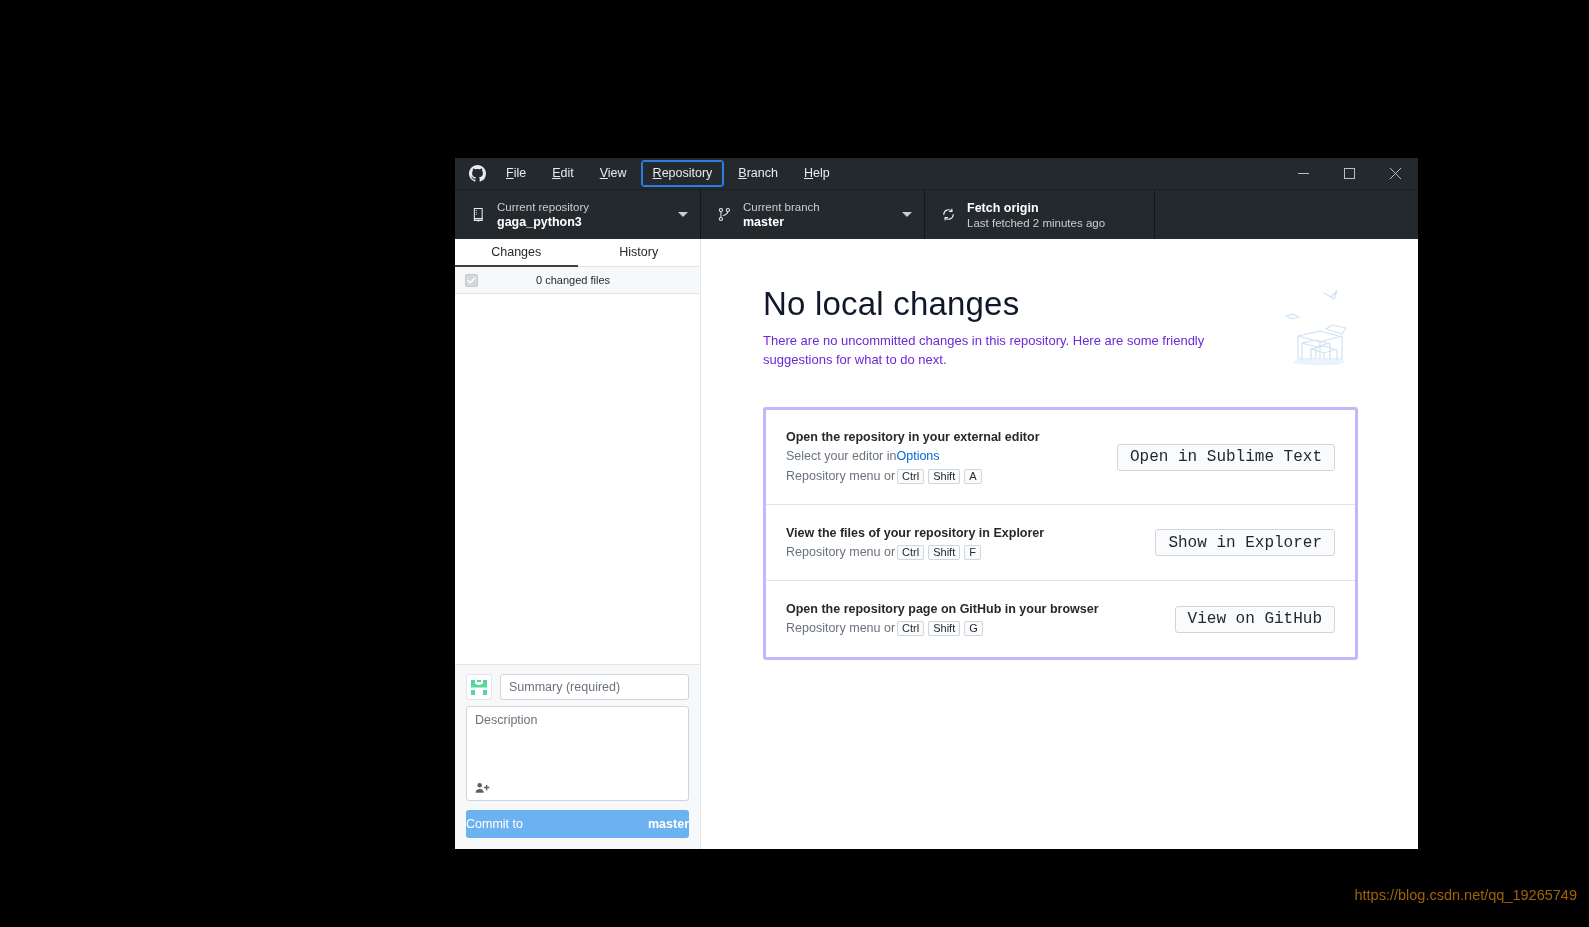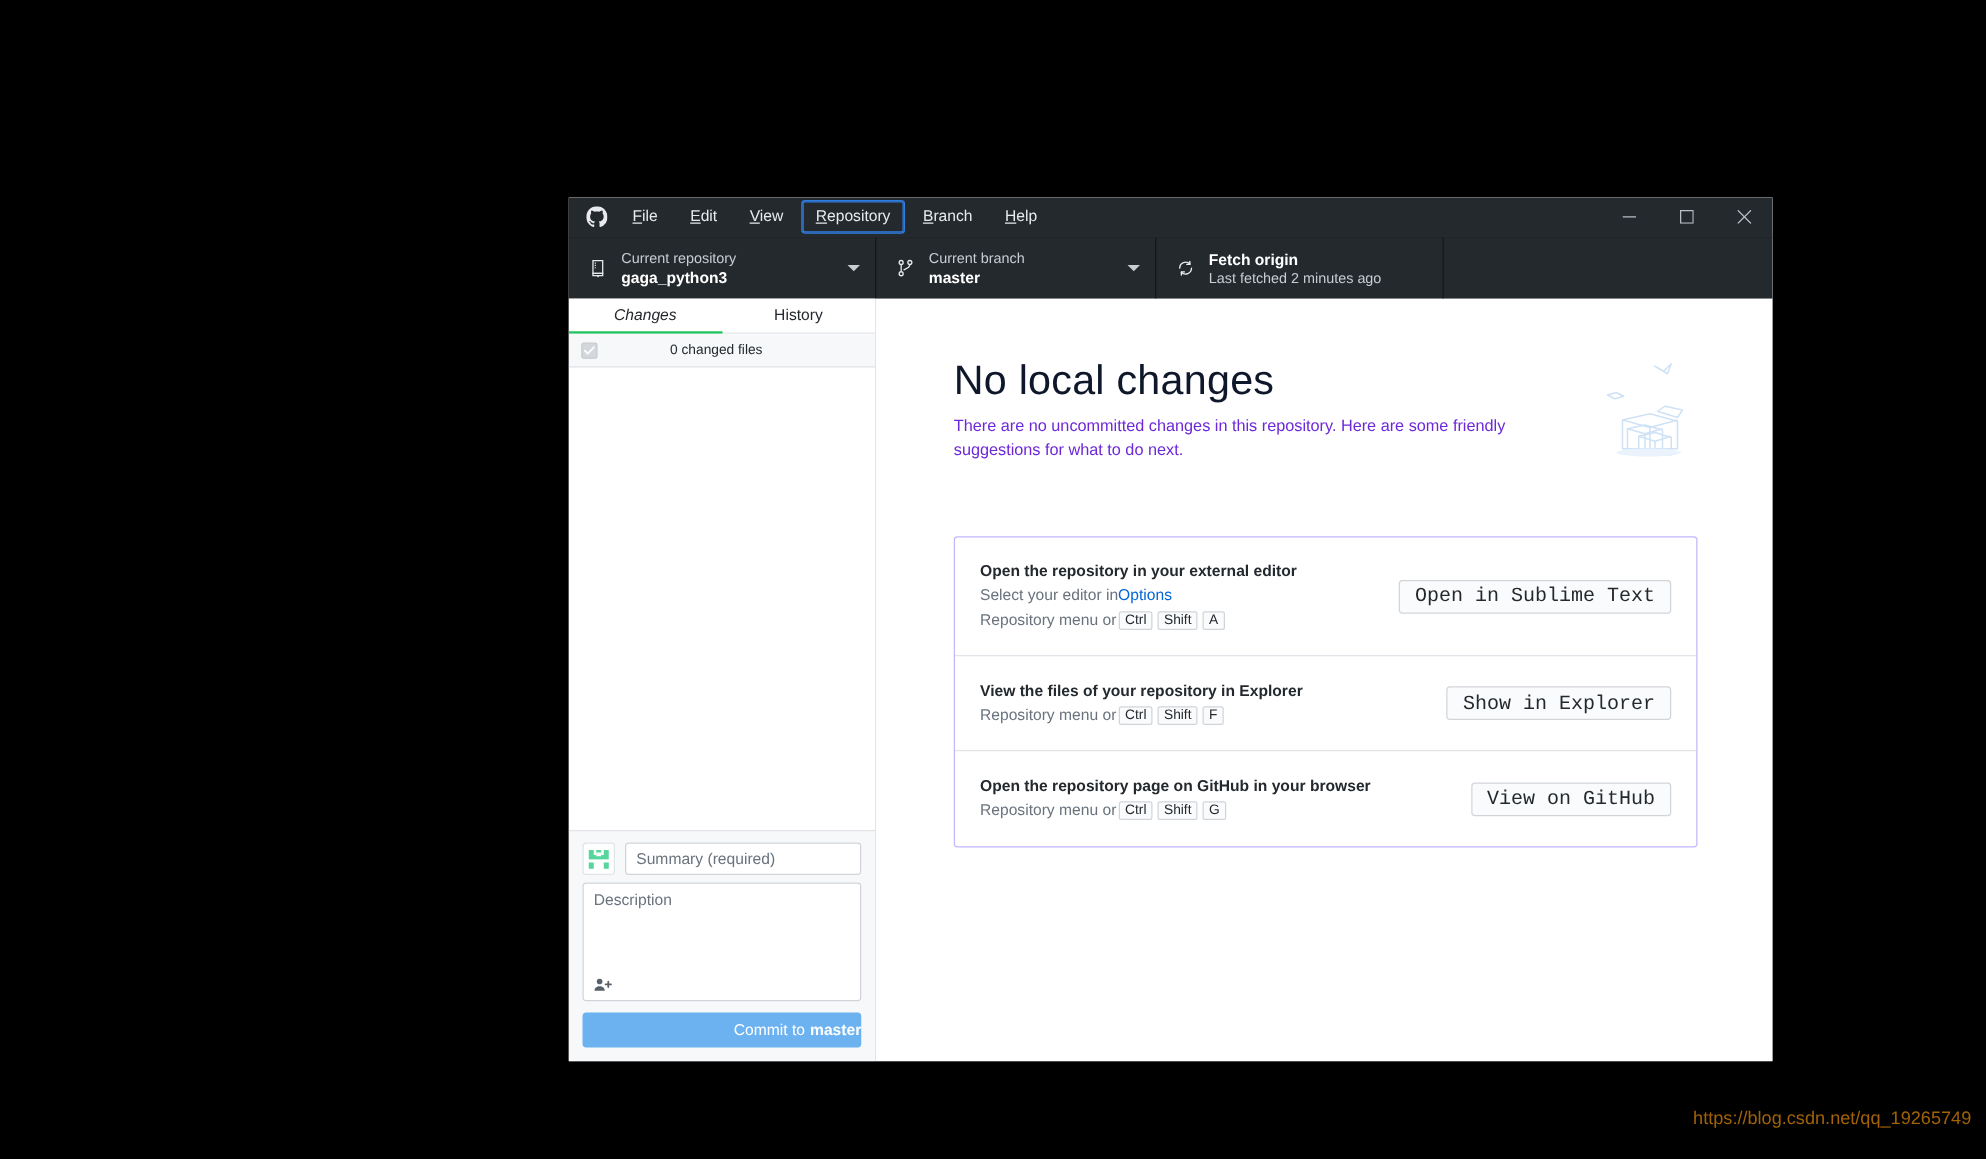--- a/index.html
+++ b/index.html
@@ -161,7 +161,7 @@
     border-bottom: 2px solid transparent;
     margin-bottom: -1px;
   }
-  .tab.active { border-bottom: 2px solid #22c55e; font-style: italic; }
+  .tab.active { border-bottom: 2px solid #404040; }
 
   .changed-bar {
     height: 27px;

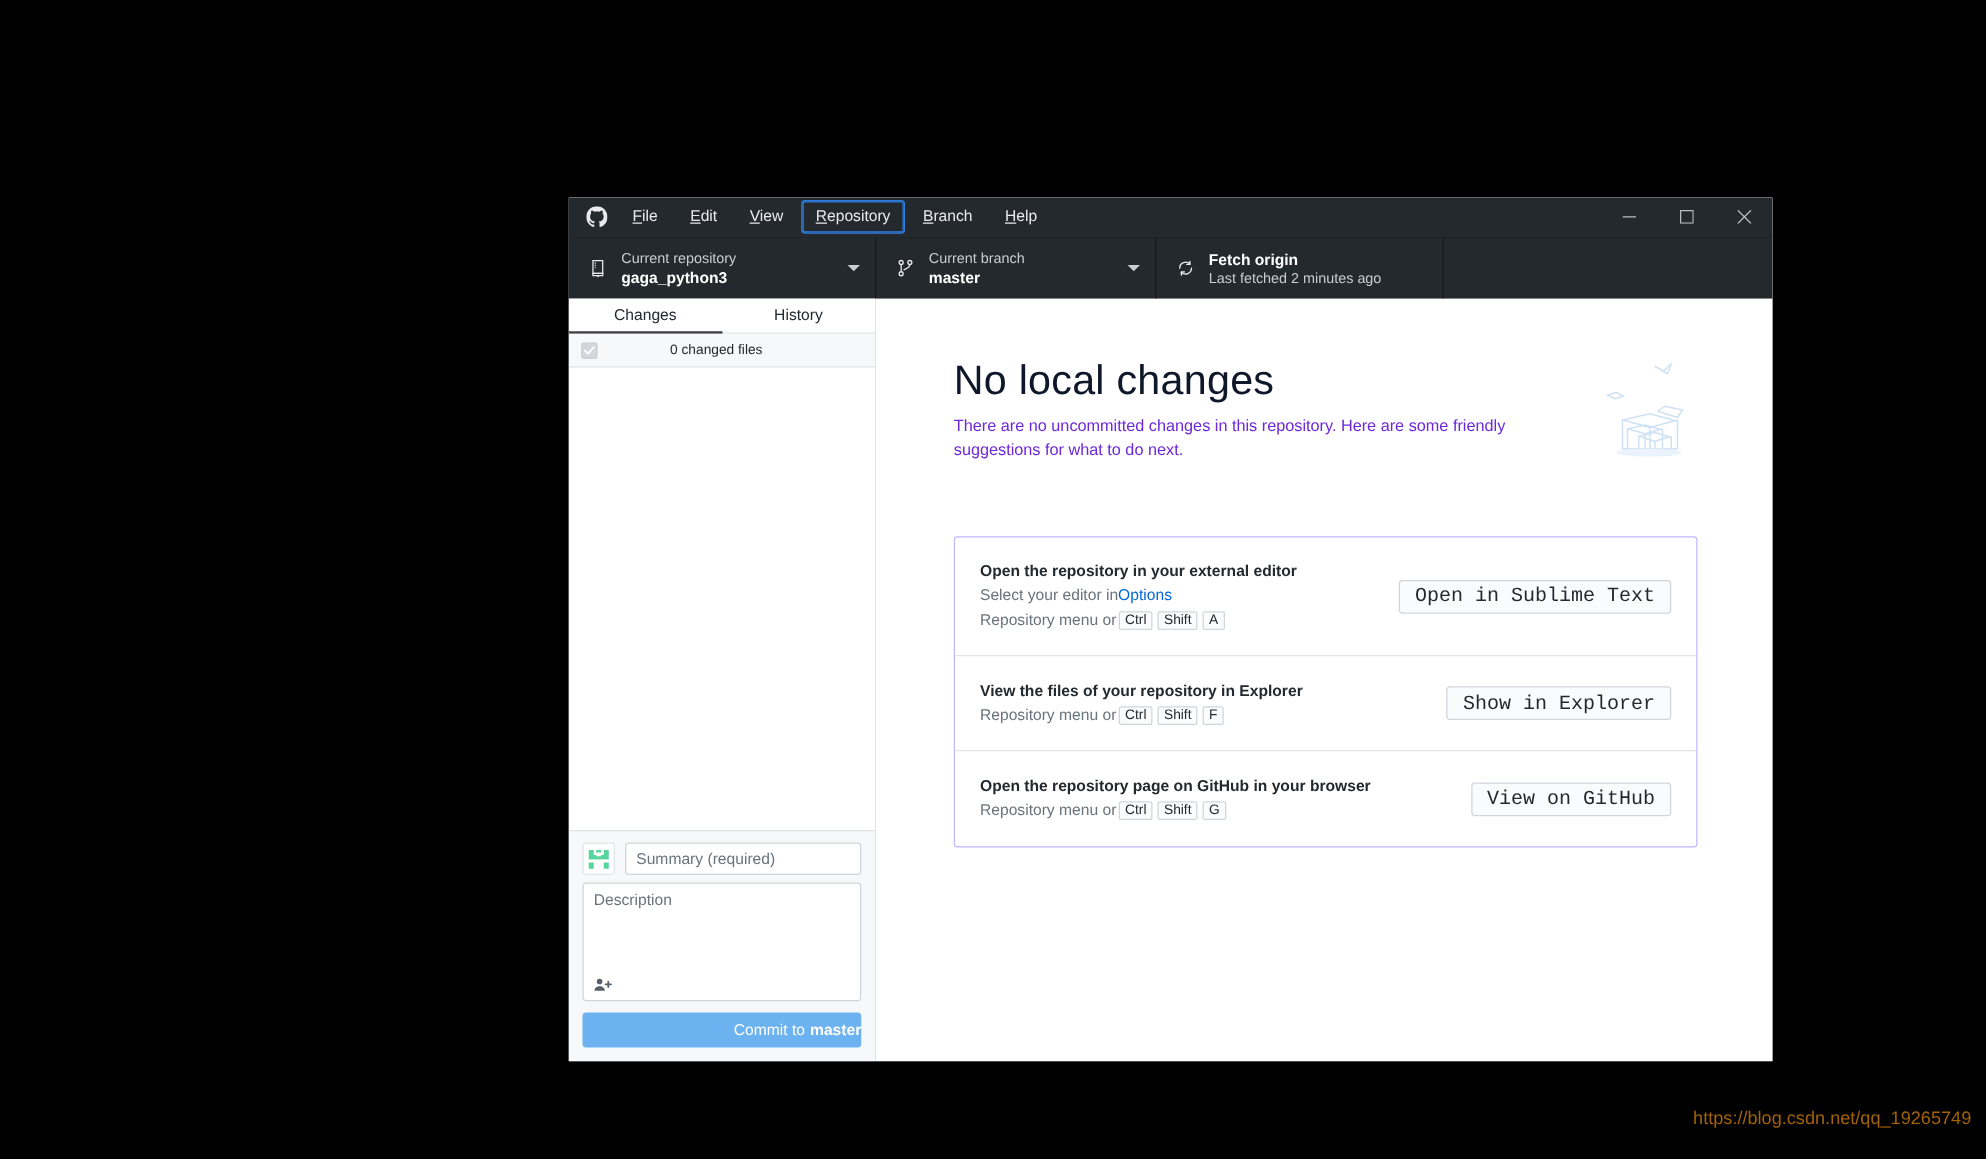--- a/index.html
+++ b/index.html
@@ -298,8 +298,8 @@
   }
 
   .suggestions {
-    margin-top: 60px;
-    border: 1px solid #c4b5fd;
+    margin-top: 38px;
+    border: 3px solid #c4b5fd;
     border-radius: 3px;
     max-width: 595px;
   }

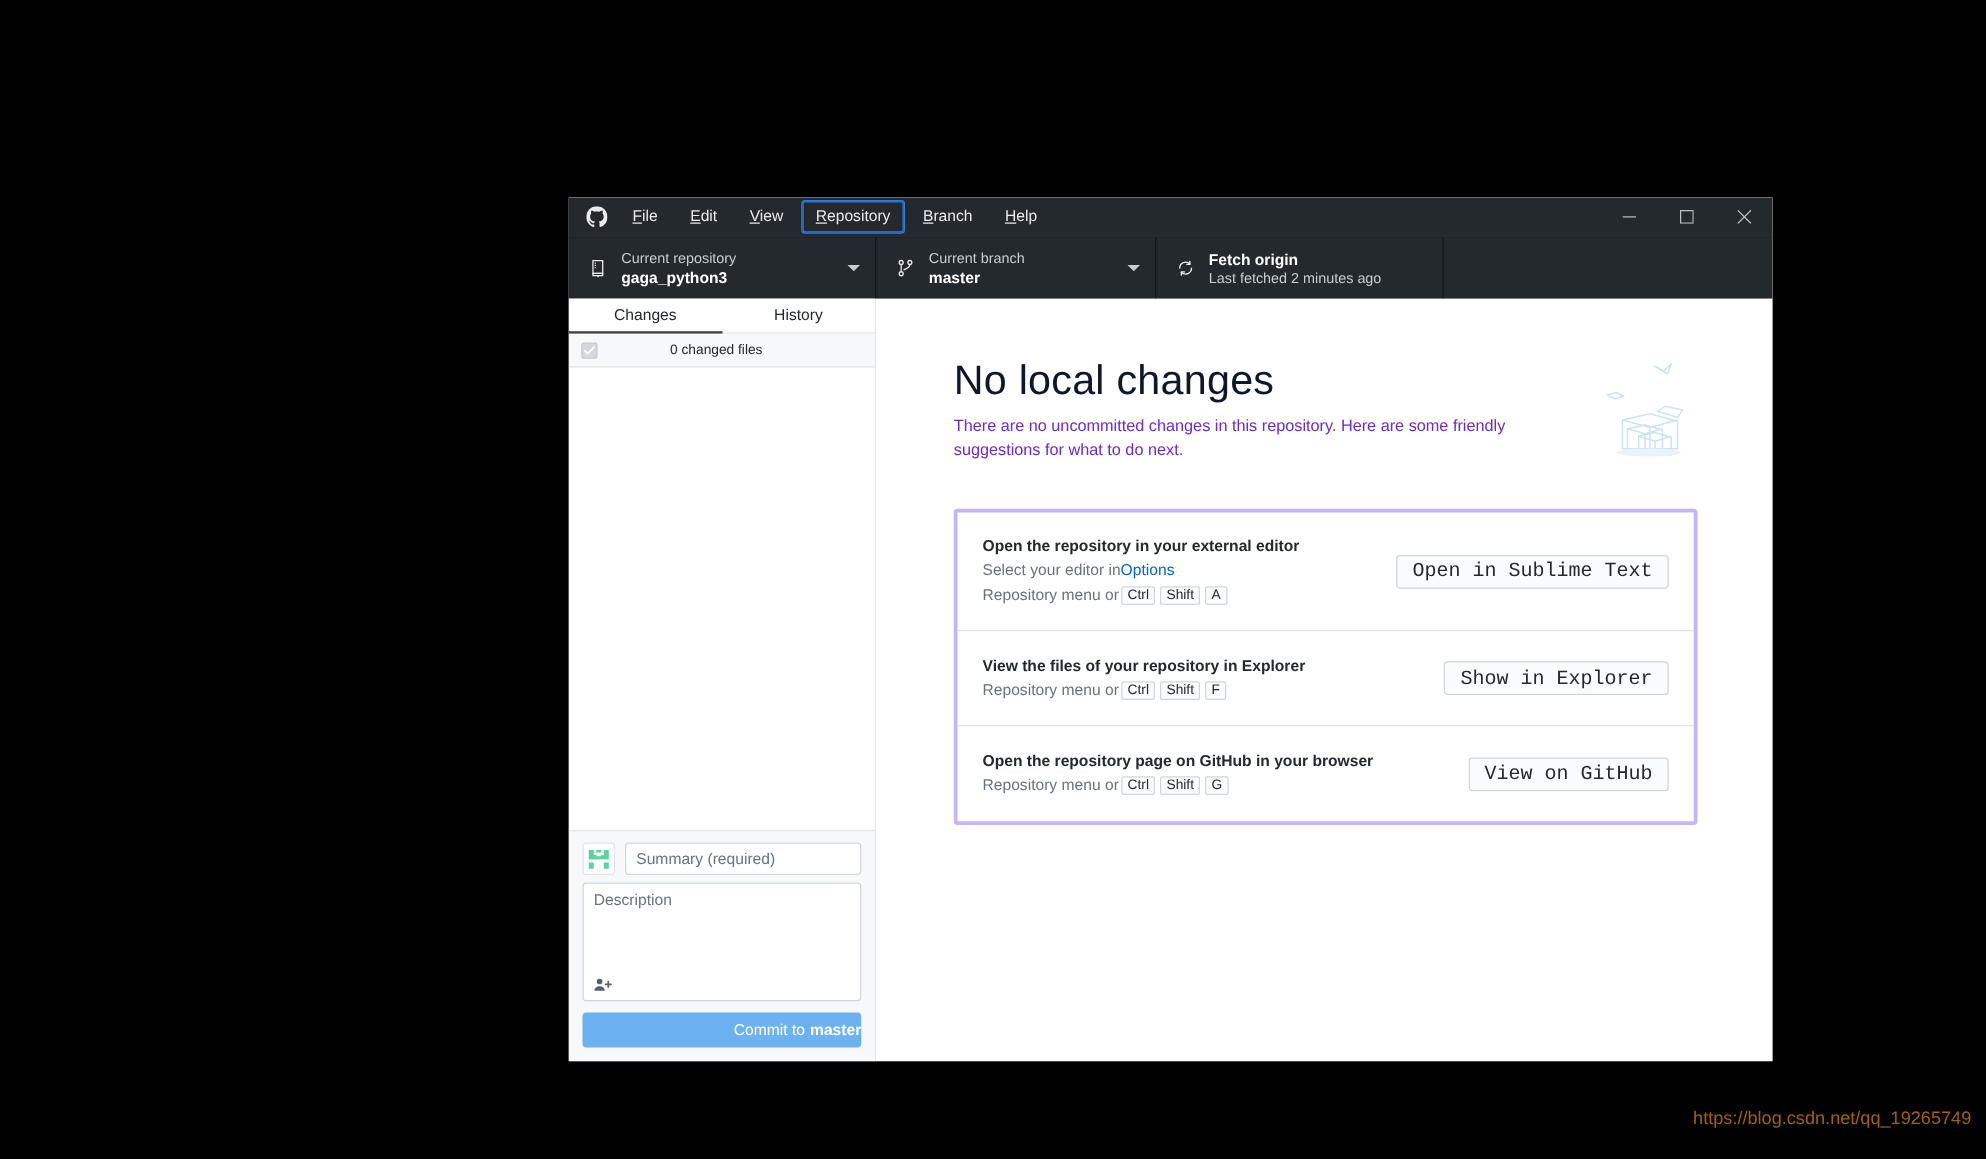--- a/index.html
+++ b/index.html
@@ -259,7 +259,7 @@
     font-family: "Liberation Sans", sans-serif;
     display: flex;
     align-items: center;
-    justify-content: flex-end;
+    justify-content: space-between;
     gap: 4px;
     cursor: default;
   }

